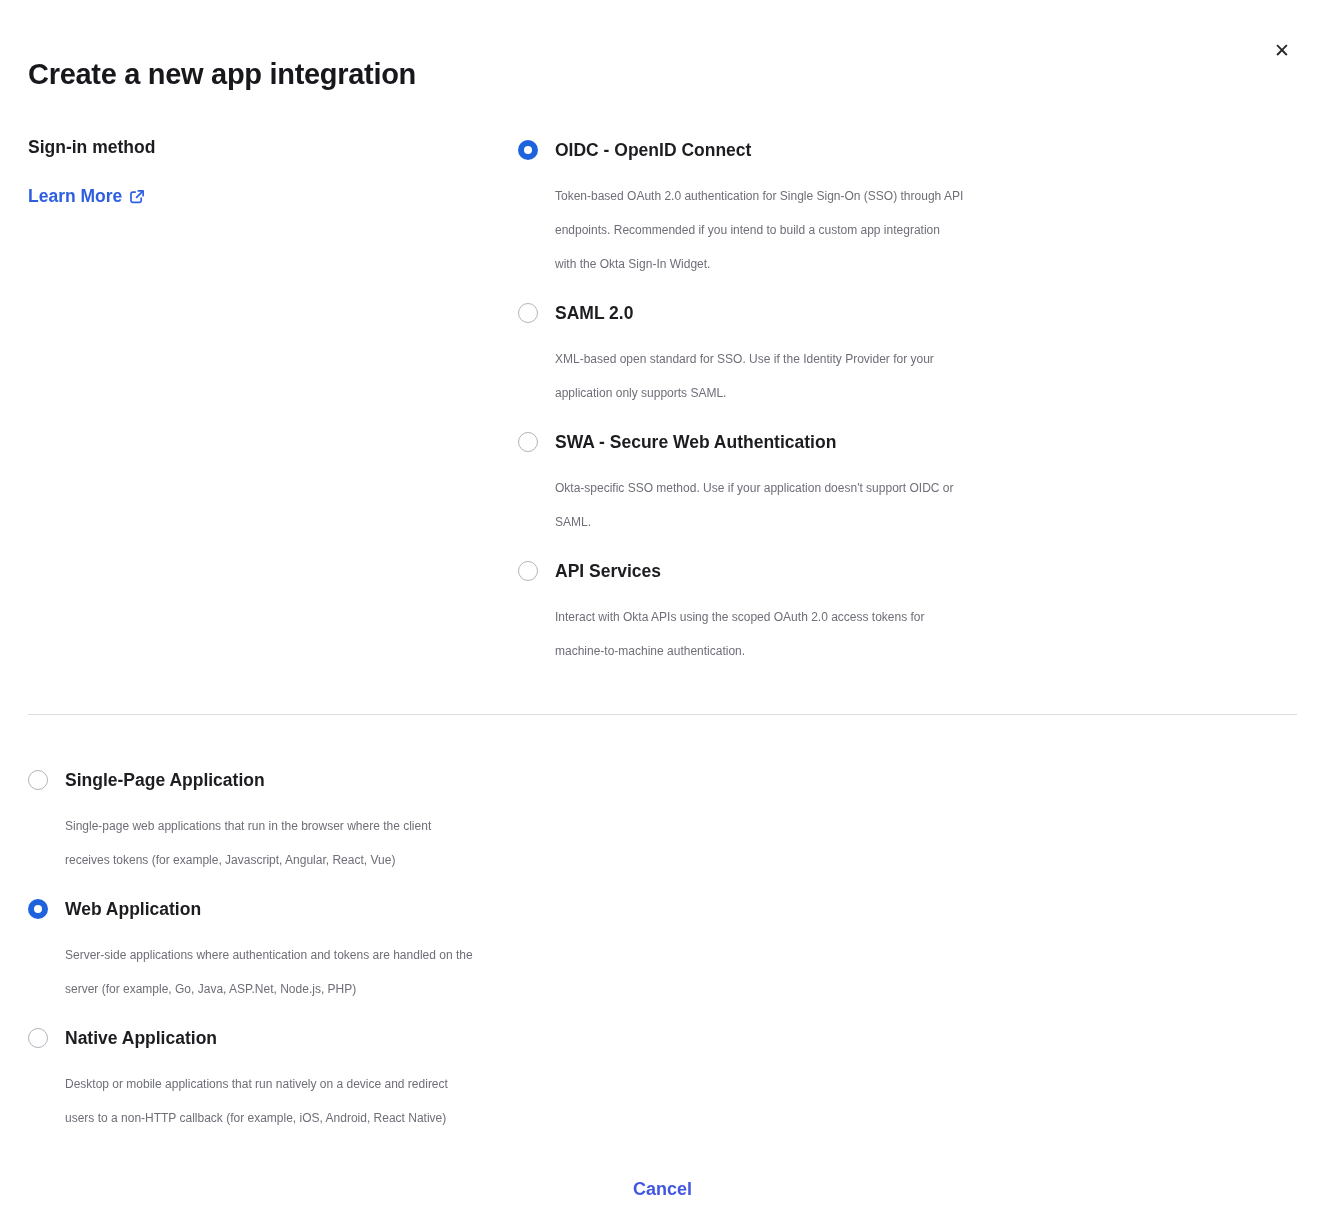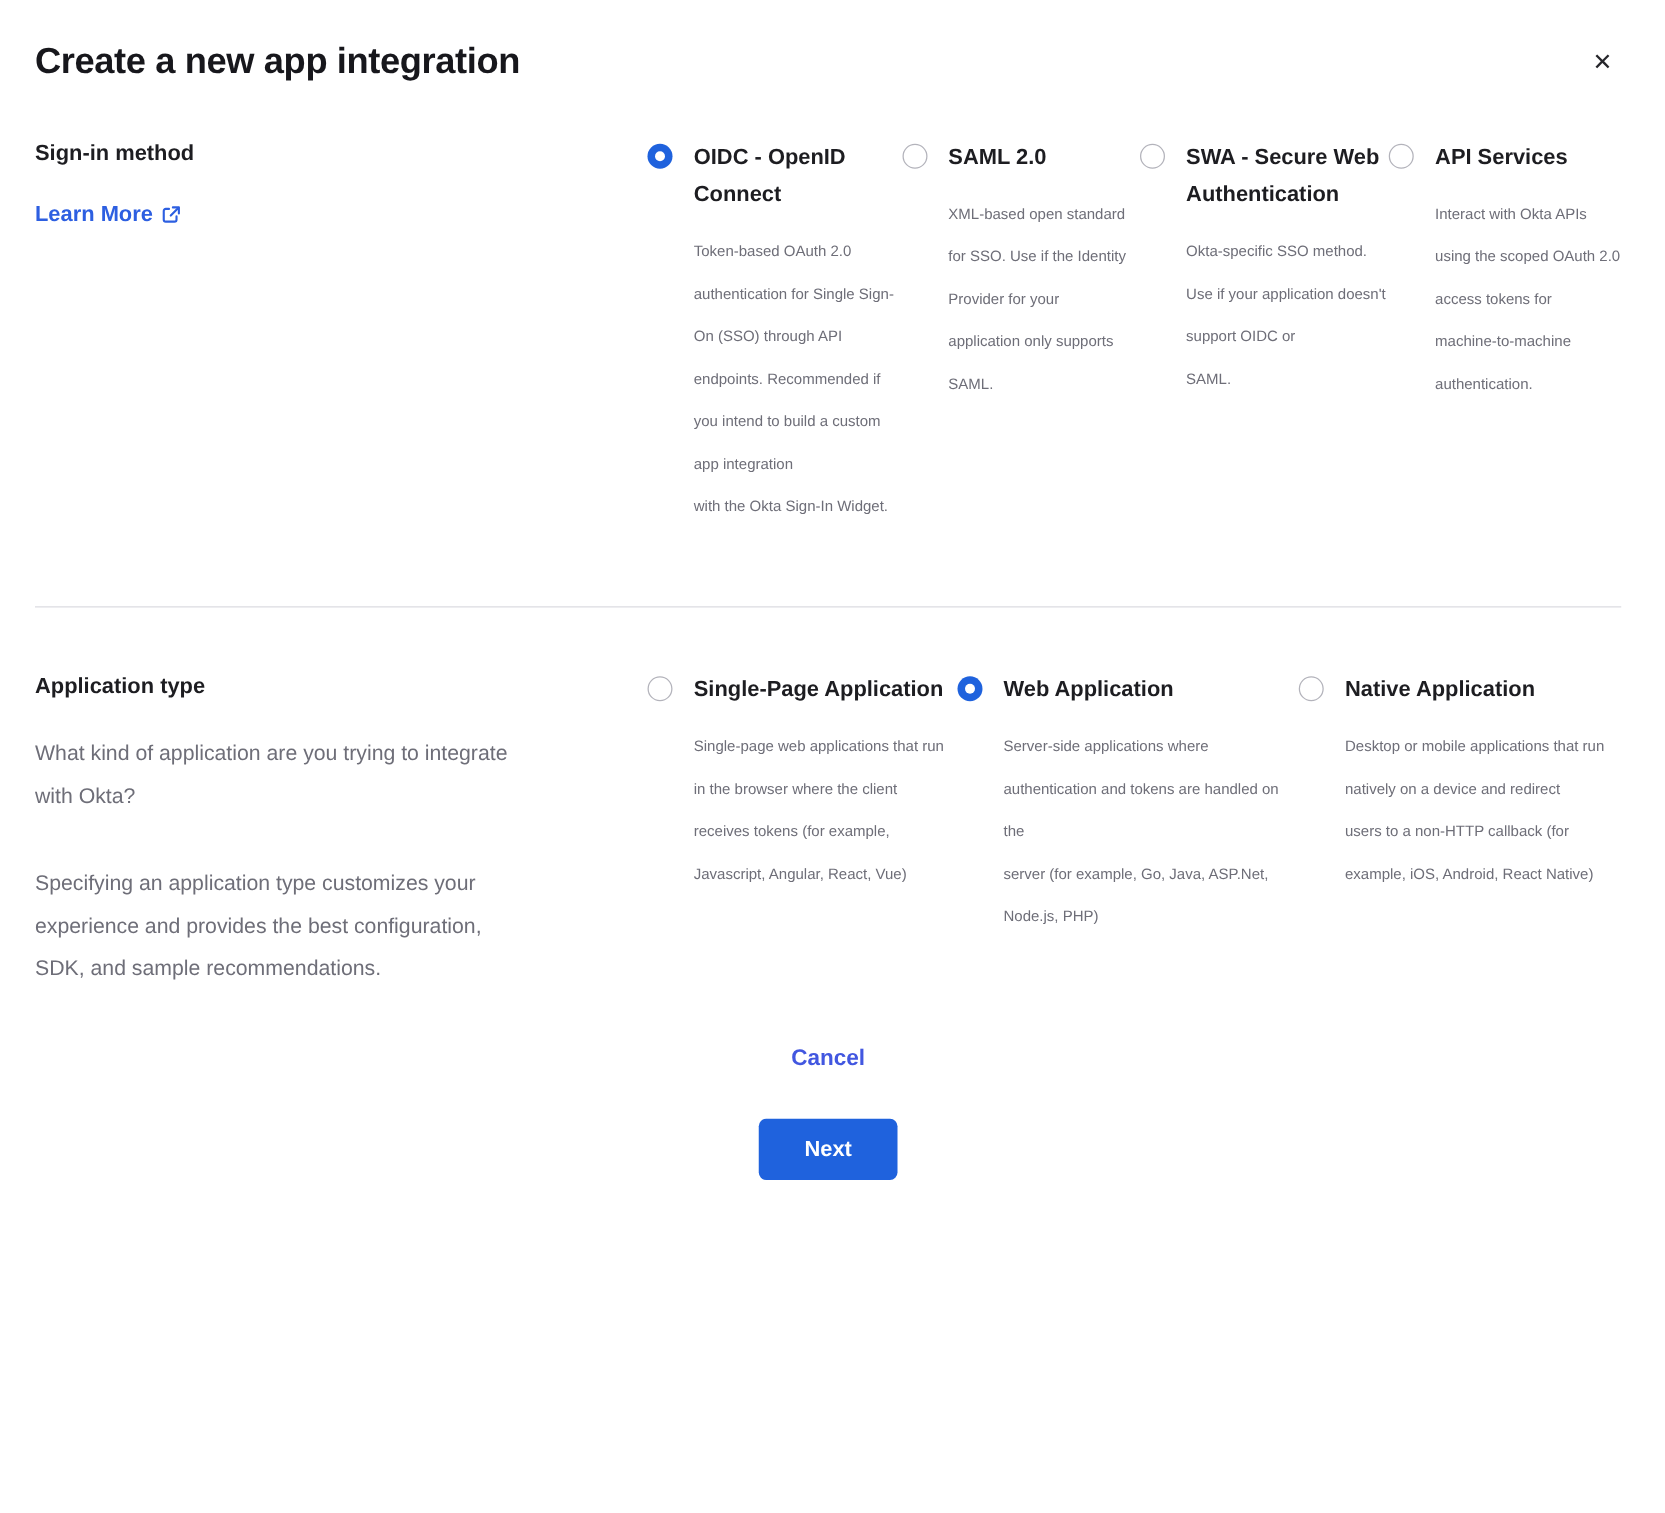--- a/index.html
+++ b/index.html
@@ -12,7 +12,7 @@
     font-size:19px; color:#26262b; line-height:1; }
 
   h1.dialog-title { font-size:29px; font-weight:700; letter-spacing:-0.3px;
-    color:#17171c; padding-top:33px; margin-bottom:44px; }
+    color:#17171c; padding-top:58px; margin-bottom:44px; }
 
   .section { display:grid; grid-template-columns:490px 1fr; }
   .section-left h2 { font-size:17.5px; font-weight:700; color:#1d1d21; line-height:24px; }

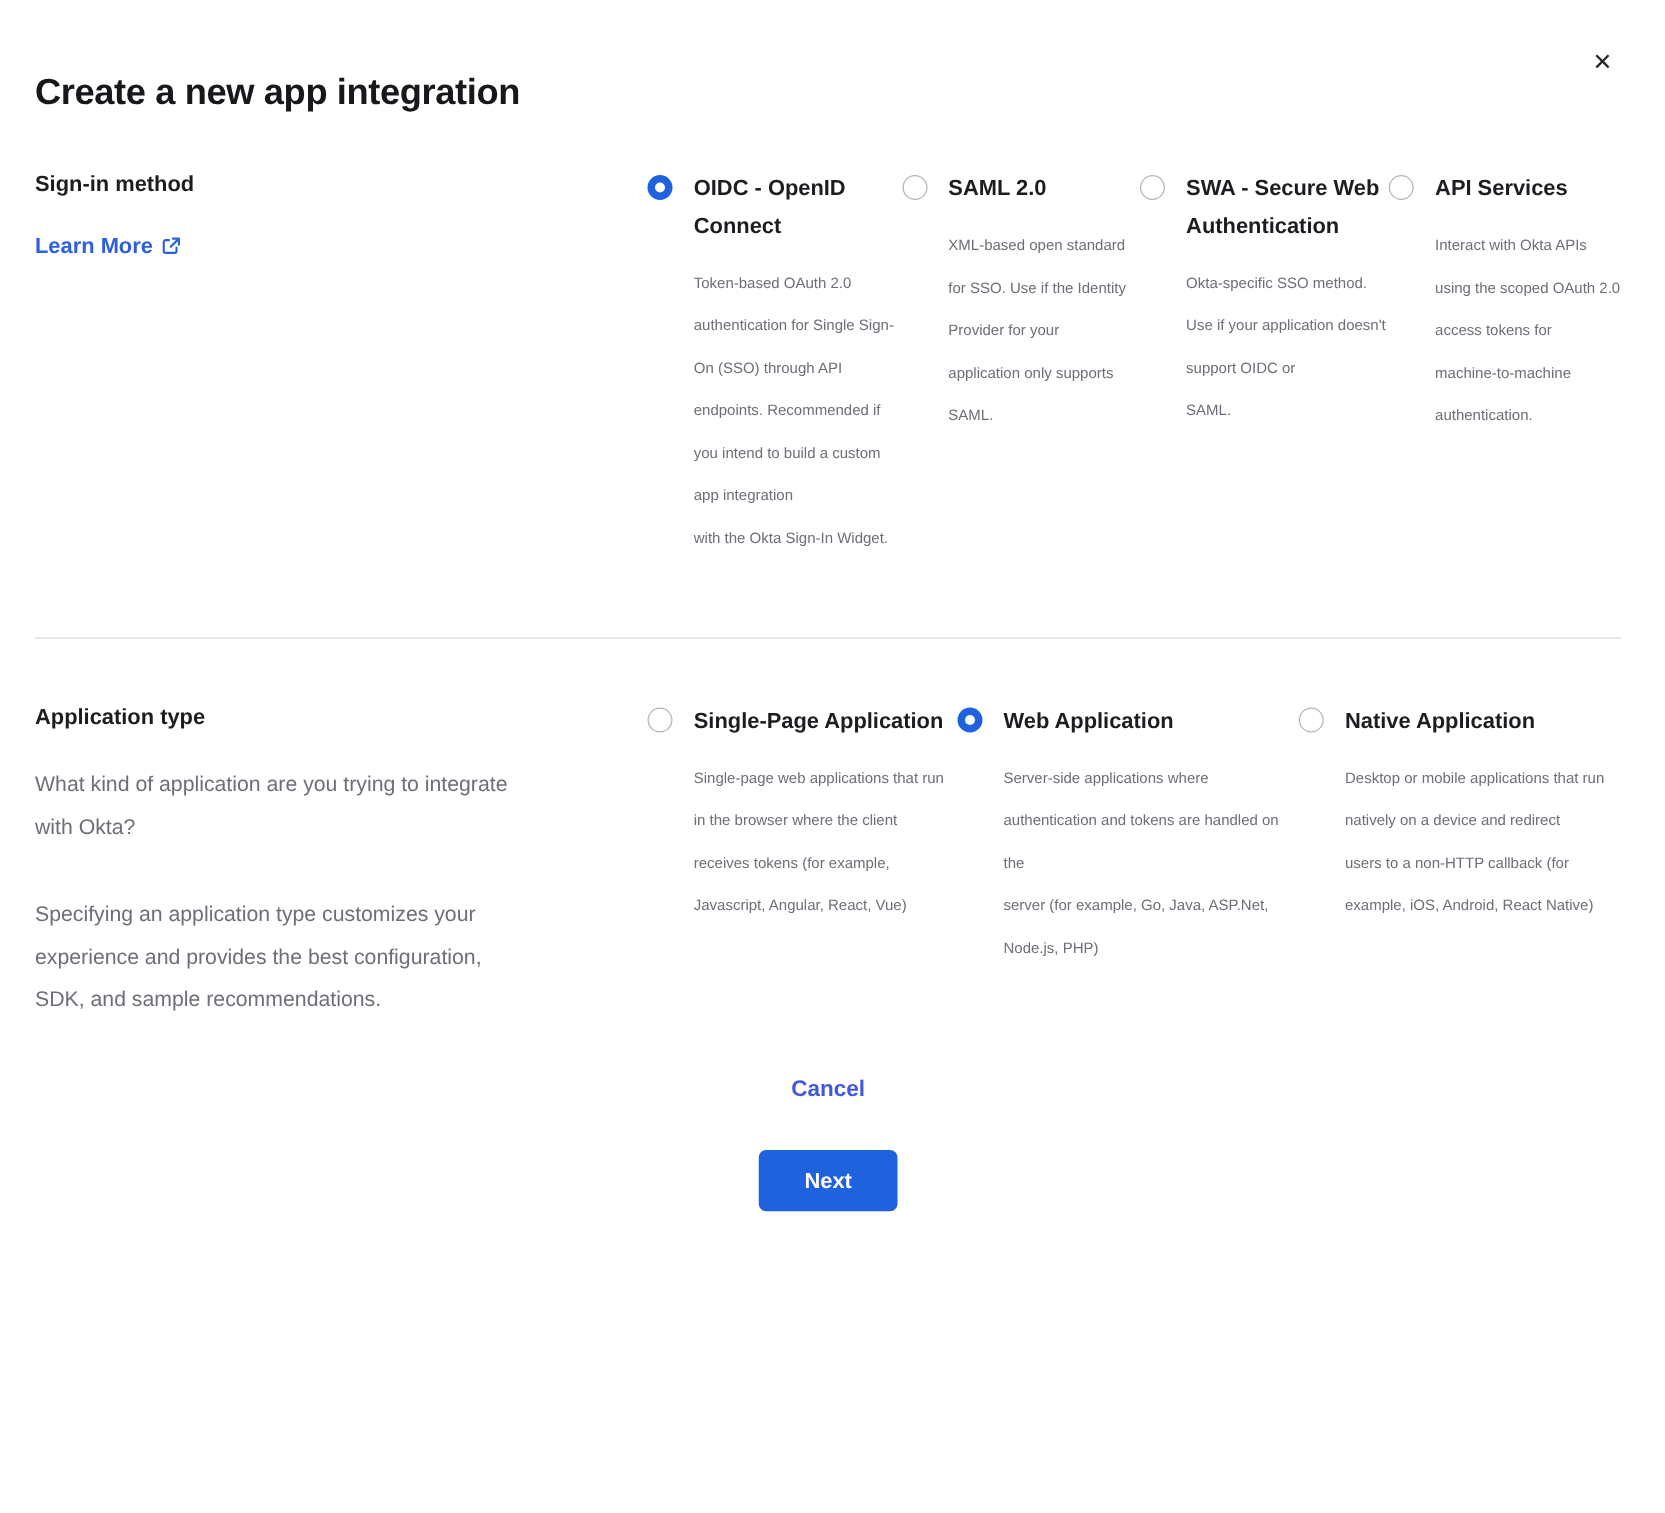--- a/index.html
+++ b/index.html
@@ -22,7 +22,7 @@
     color:#2d5fe1; font-size:17.5px; font-weight:700; text-decoration:none; cursor:pointer; }
   .learn-more svg { display:block; }
 
-  .options { display:flex; flex-direction:row;justify-content:space-between; }
+  .options { display:flex; flex-direction:column;justify-content:space-between; }
   .option { display:grid; grid-template-columns:20px 1fr; column-gap:17px;
     margin-bottom:17px; cursor:pointer; }
   .option:last-child { margin-bottom:0; }

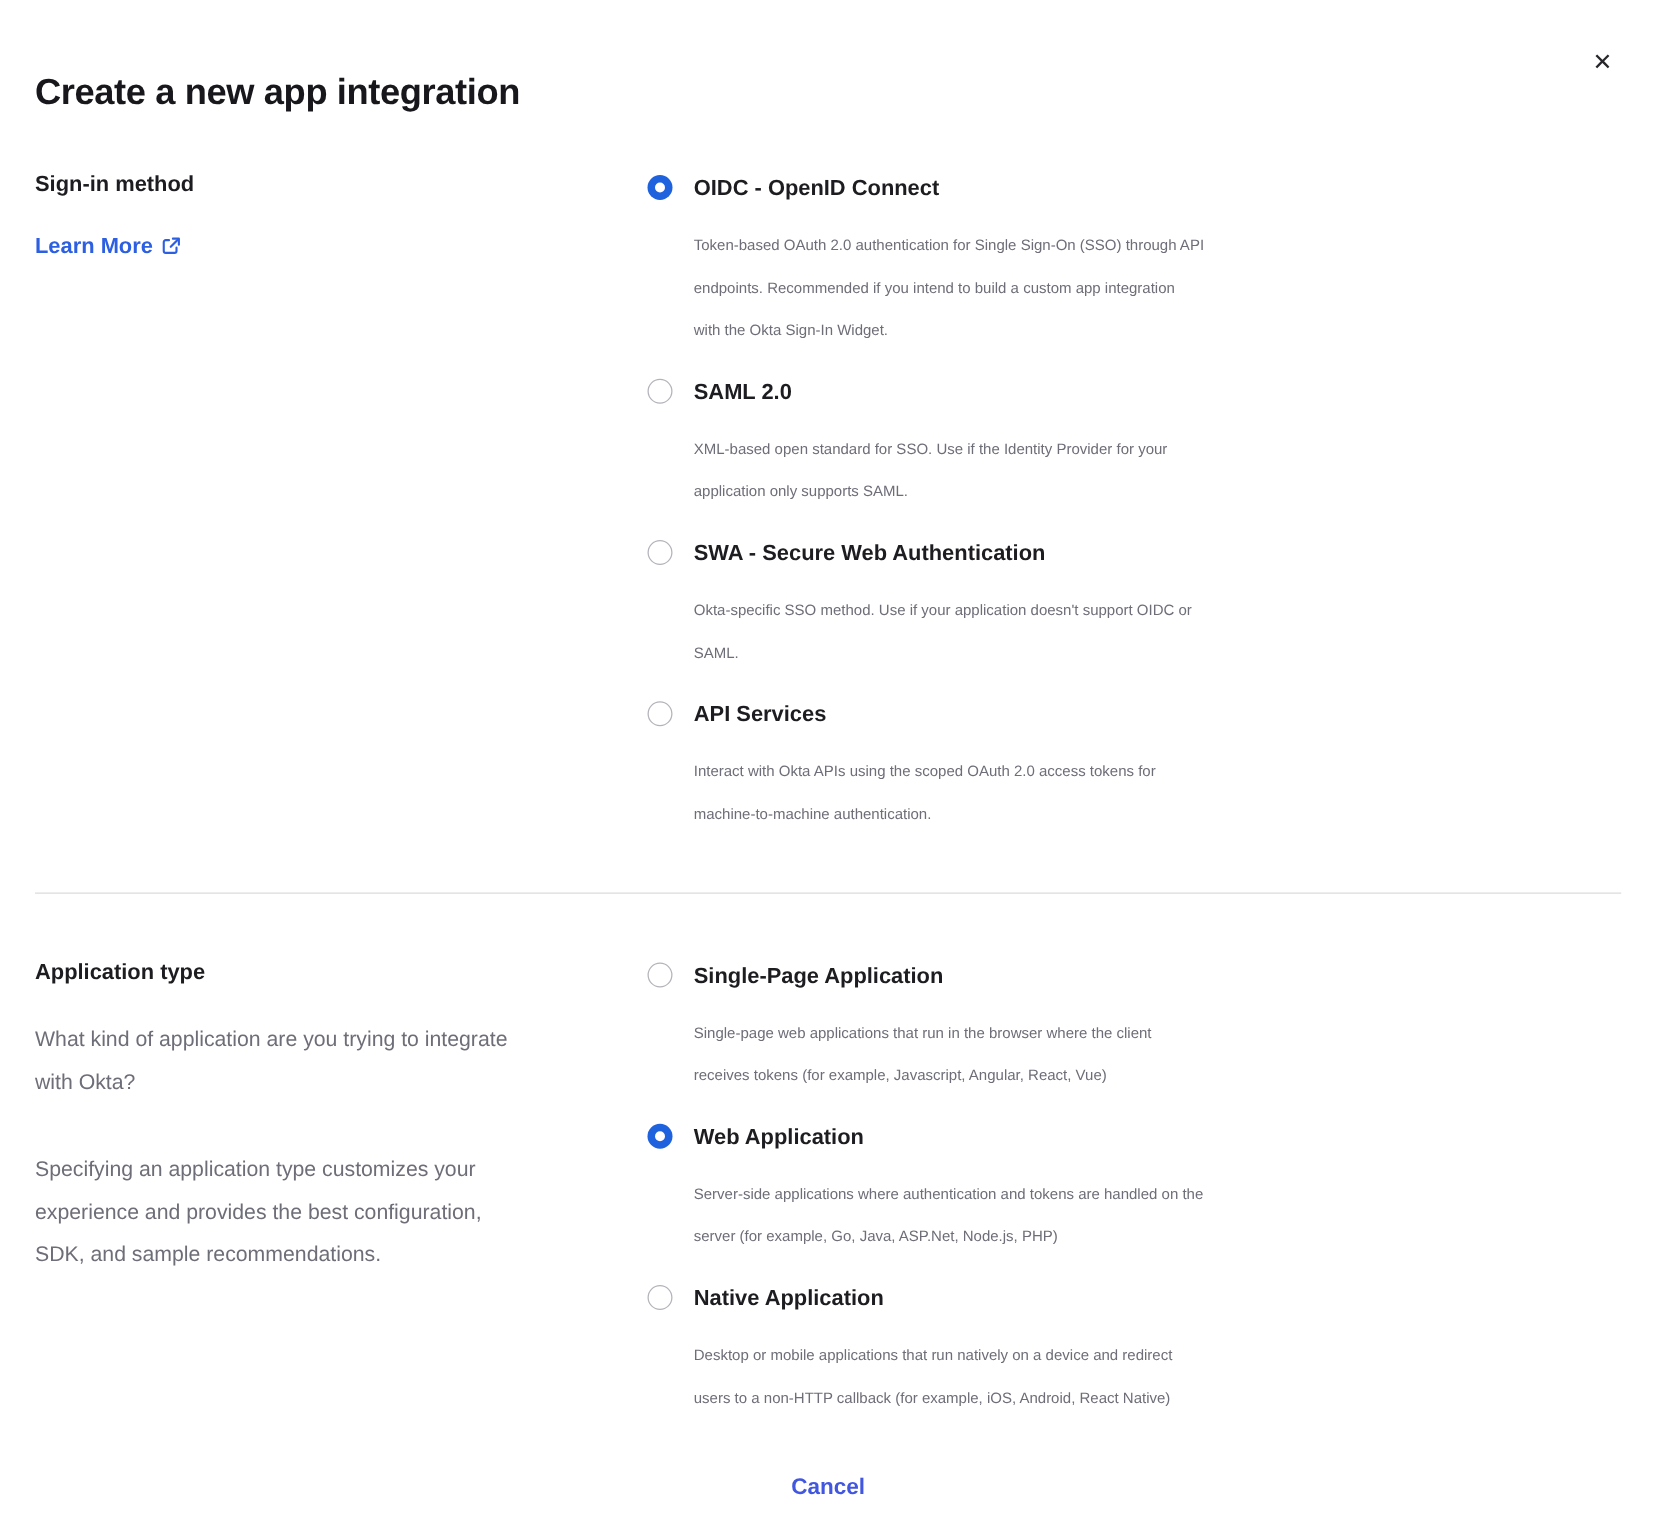--- a/index.html
+++ b/index.html
@@ -116,14 +116,6 @@
   <hr class="divider">
 
   <div class="section app-type">
-    <div class="section-left">
-      <h2>Application type</h2>
-      <p class="left-para first">What kind of application are you trying to integrate
-with Okta?</p>
-      <p class="left-para second">Specifying an application type customizes your
-experience and provides the best configuration,
-SDK, and sample recommendations.</p>
-    </div>
     <div class="options">
 
       <label class="option">

